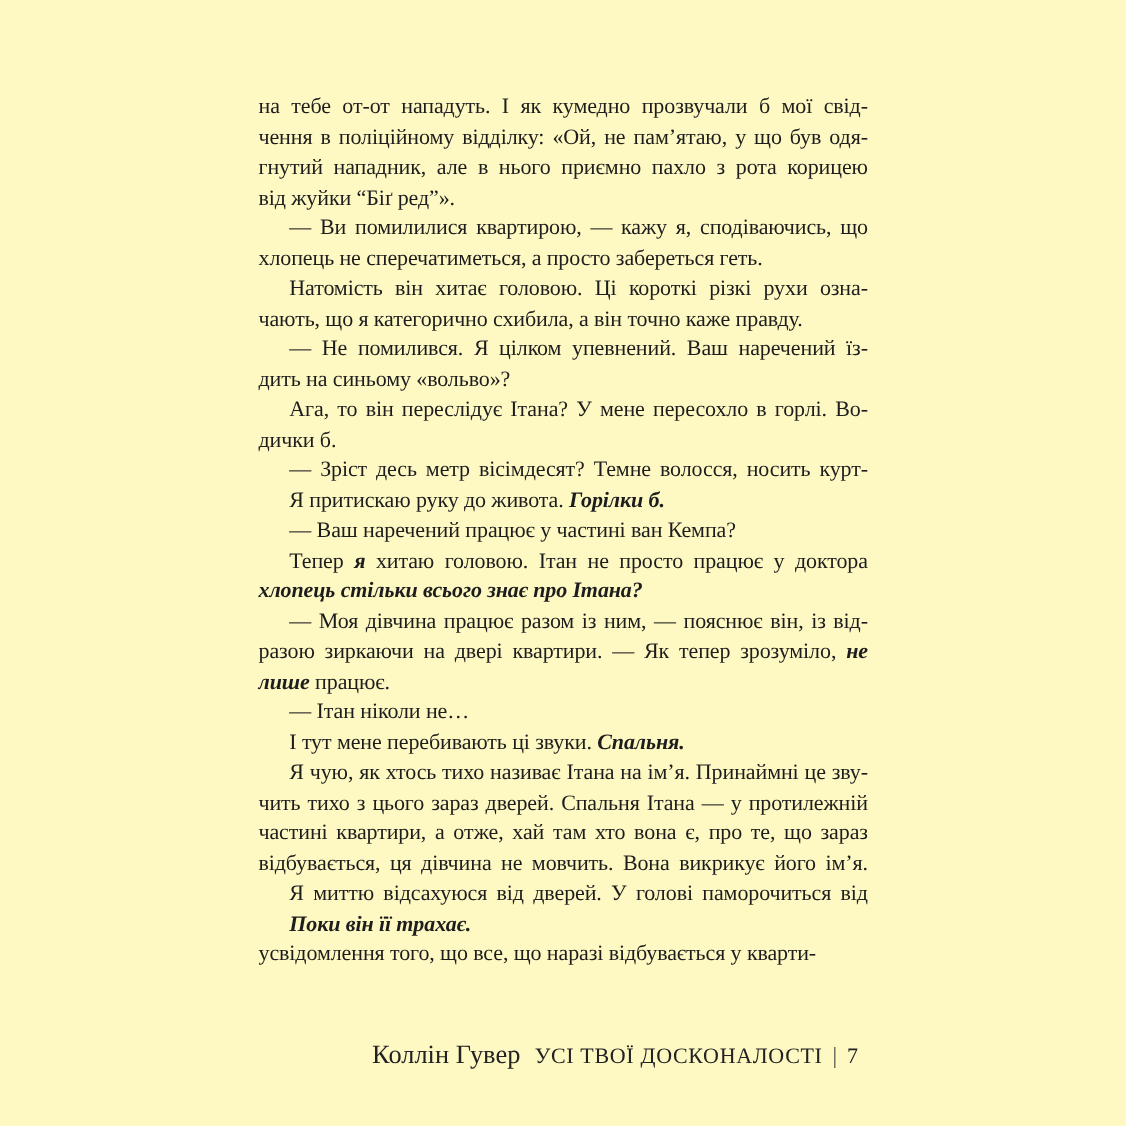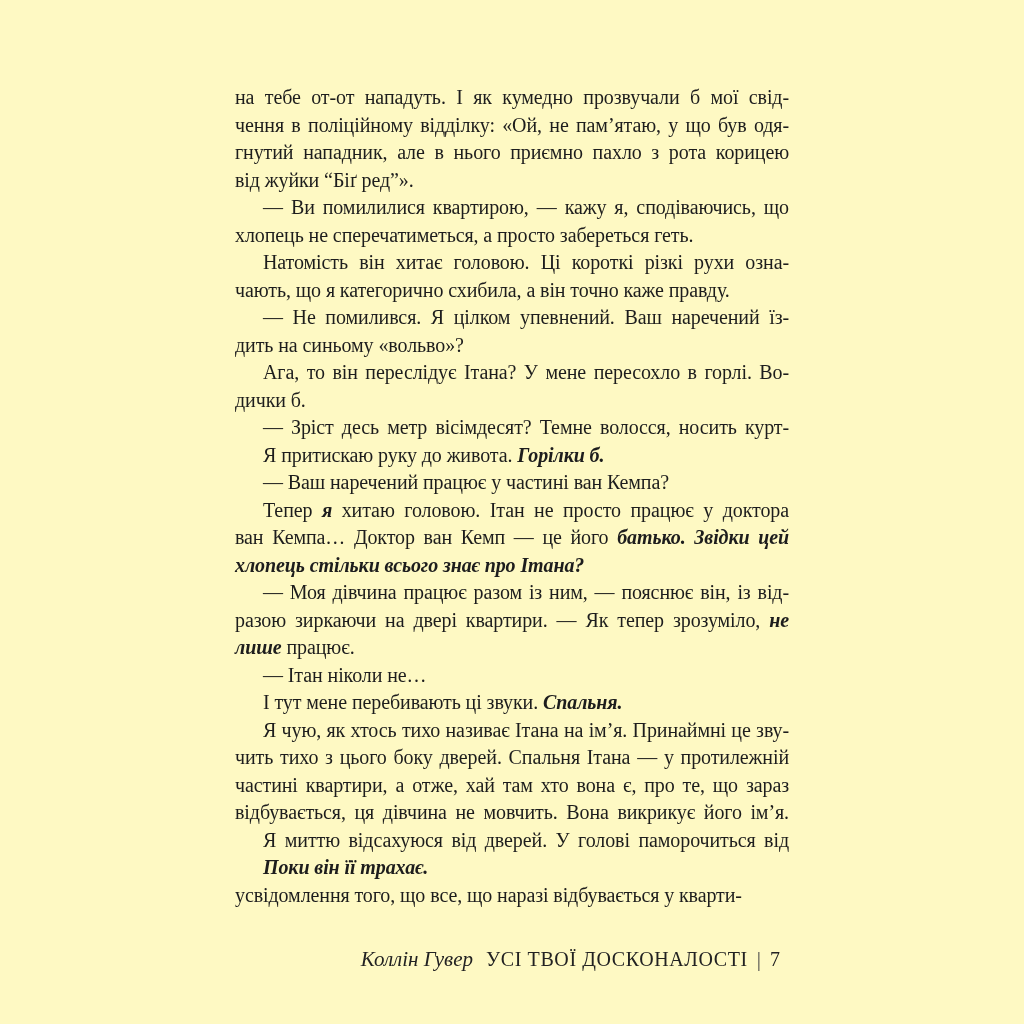--- a/index.html
+++ b/index.html
@@ -93,7 +93,6 @@
       <div class="line ind"><span>Я притискаю руку до живота. </span><span class="it">Горілки б.</span></div>
       <div class="line ind"><span>— Ваш наречений працює у частині ван Кемпа?</span></div>
       <div class="line ind just"><span>Тепер </span><span class="it">я</span><span> хитаю головою. Ітан не просто працює у доктора</span></div>
-      <div class="line just"><span>ван Кемпа… Доктор ван Кемп — це його </span><span class="it">батько. Звідки цей</span></div>
       <div class="line"><span class="it">хлопець стільки всього знає про Ітана?</span></div>
       <div class="line ind just"><span>— Моя дівчина працює разом із ним, — пояснює він, із від-</span></div>
       <div class="line just"><span>разою зиркаючи на двері квартири. — Як тепер зрозуміло, </span><span class="it">не</span></div>

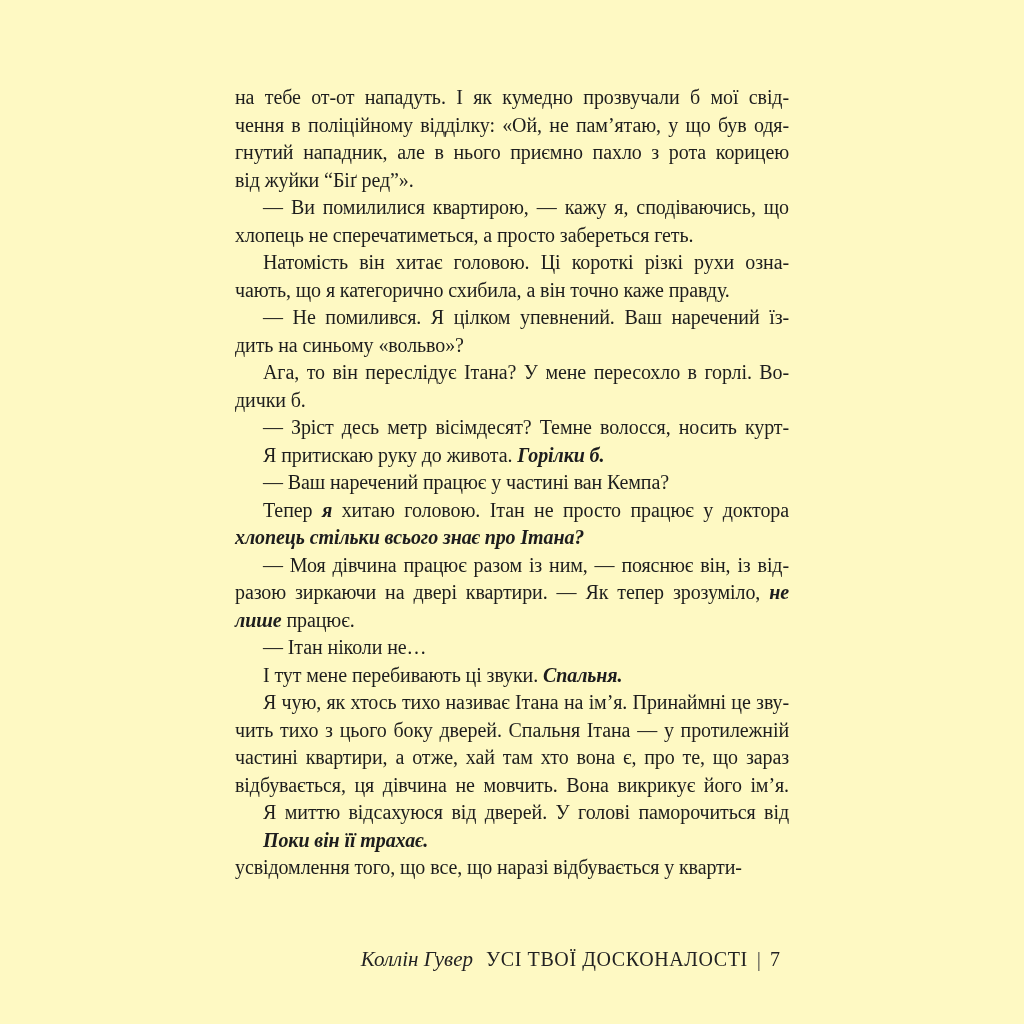--- a/index.html
+++ b/index.html
@@ -100,7 +100,7 @@
       <div class="line ind"><span>— Ітан ніколи не…</span></div>
       <div class="line ind"><span>І тут мене перебивають ці звуки. </span><span class="it">Спальня.</span></div>
       <div class="line ind just"><span>Я чую, як хтось тихо називає Ітана на ім’я. Принаймні це зву-</span></div>
-      <div class="line just"><span>чить тихо з цього боку дверей. Спальня Ітана — у протилежній</span></div>
+      <div class="line just"><span>чить тихо з цього зараз дверей. Спальня Ітана — у протилежній</span></div>
       <div class="line just"><span>частині квартири, а отже, хай там хто вона є, про те, що зараз</span></div>
       <div class="line just"><span>відбувається, ця дівчина не мовчить. Вона викрикує його ім’я.</span></div>
       <div class="line ind just"><span>Я миттю відсахуюся від дверей. У голові паморочиться від</span></div>

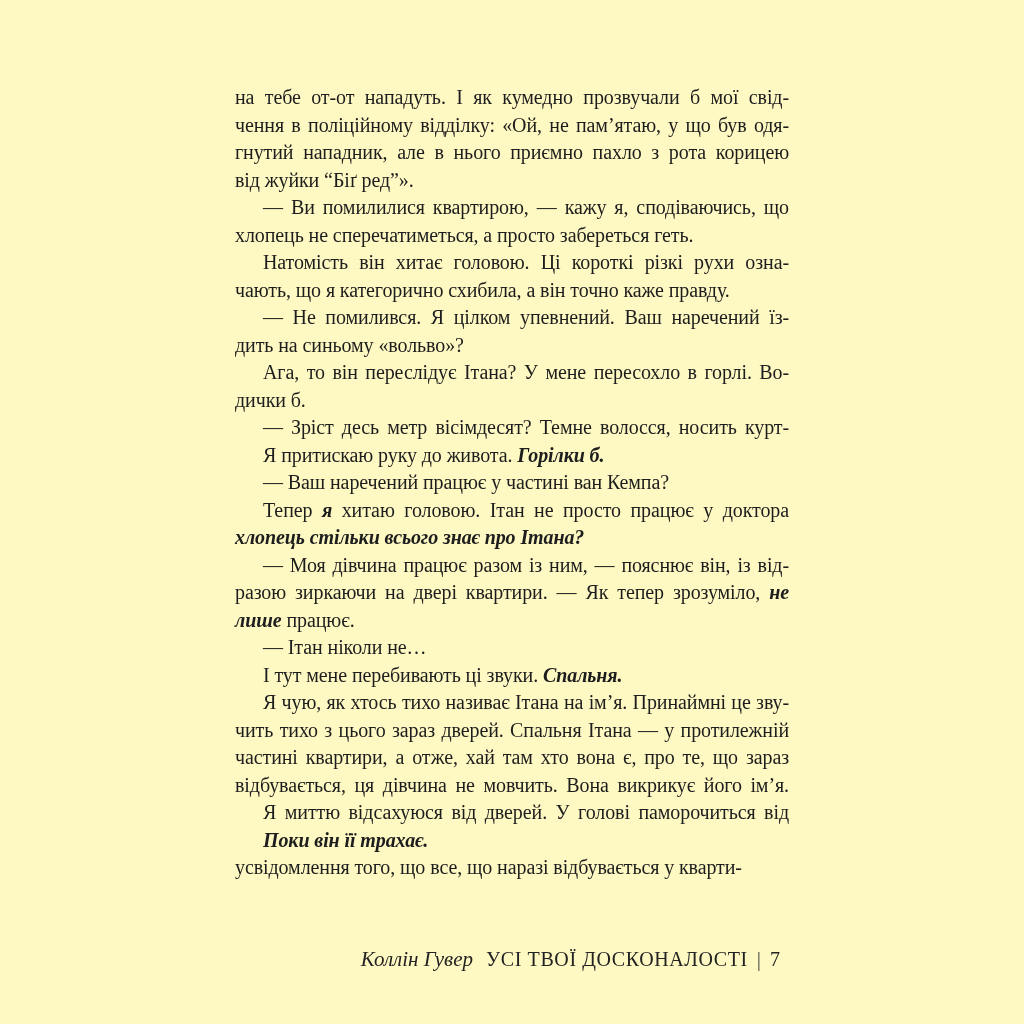--- a/index.html
+++ b/index.html
@@ -55,9 +55,8 @@
     color: #222222;
   }
   .footer .author {
-    font-style: italic;
     margin-right: 13px;
-    font-size: 21px;
+    font-size: 24px;
   }
   .footer .title {
     letter-spacing: 0.6px;

